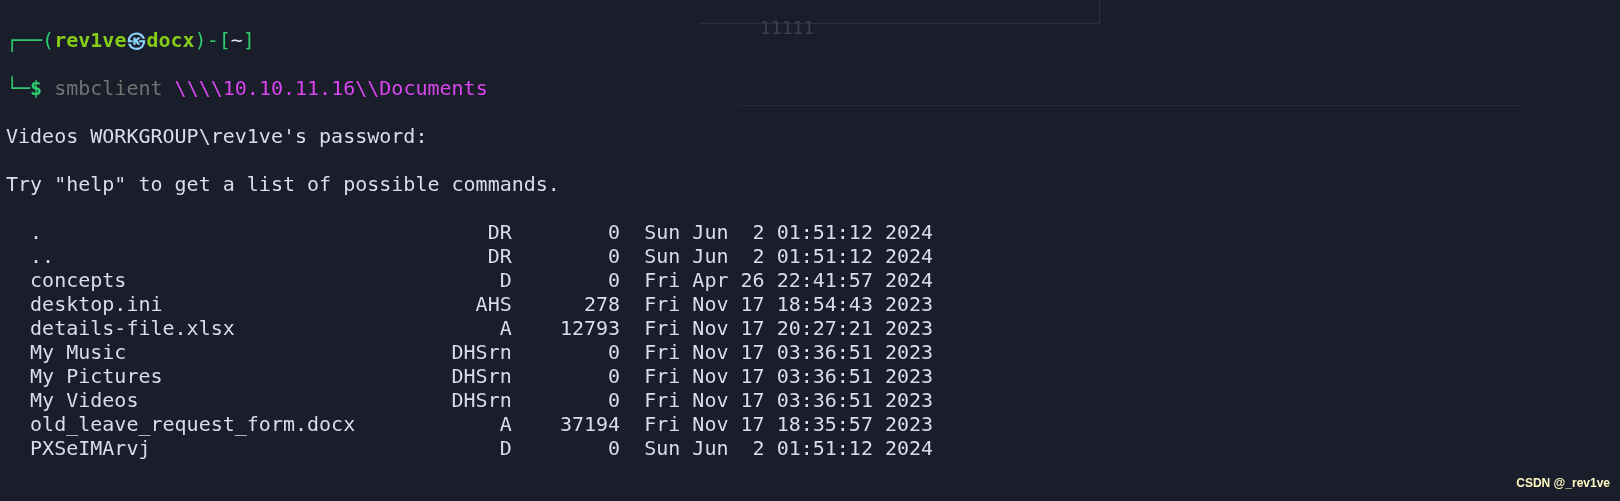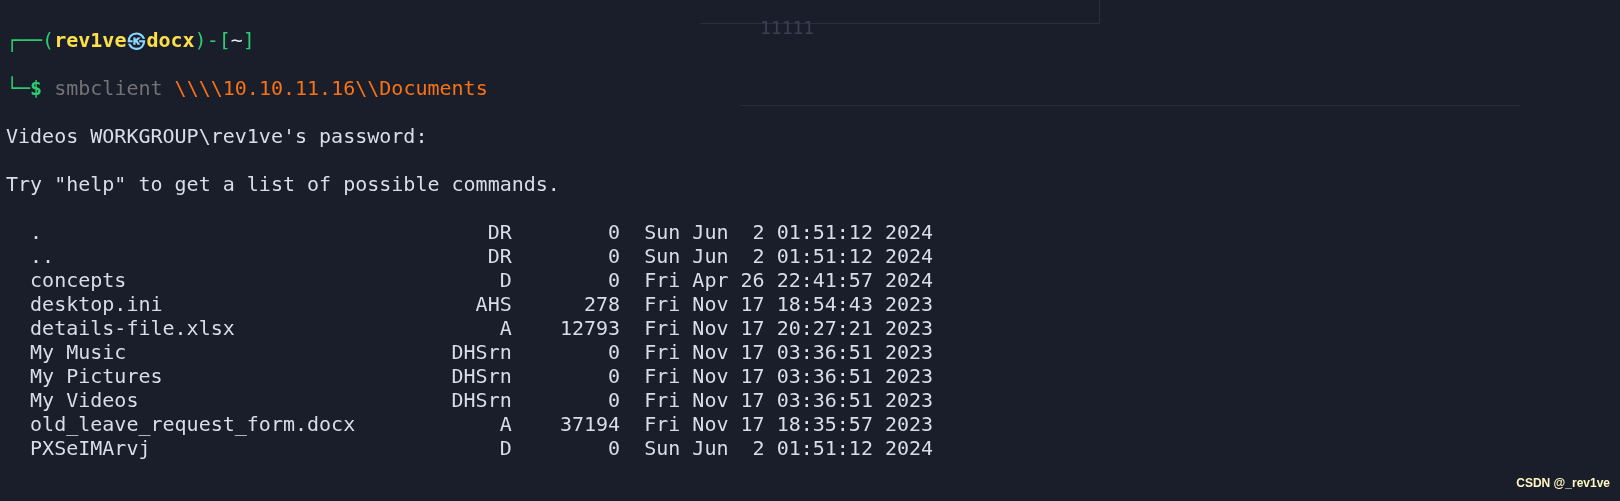--- a/index.html
+++ b/index.html
@@ -20,7 +20,7 @@
     white-space: pre;
   }
   .green { color: #2ecc71; }
-  .blue  { color: #fde047; font-weight: bold; }
+  .blue  { color: #84cc16; font-weight: bold; }
   .cyan  { color: #737373; }
   .white { color: #e6eaf2; }
   .lightblue { color: #8bd5ff; font-weight: bold; }

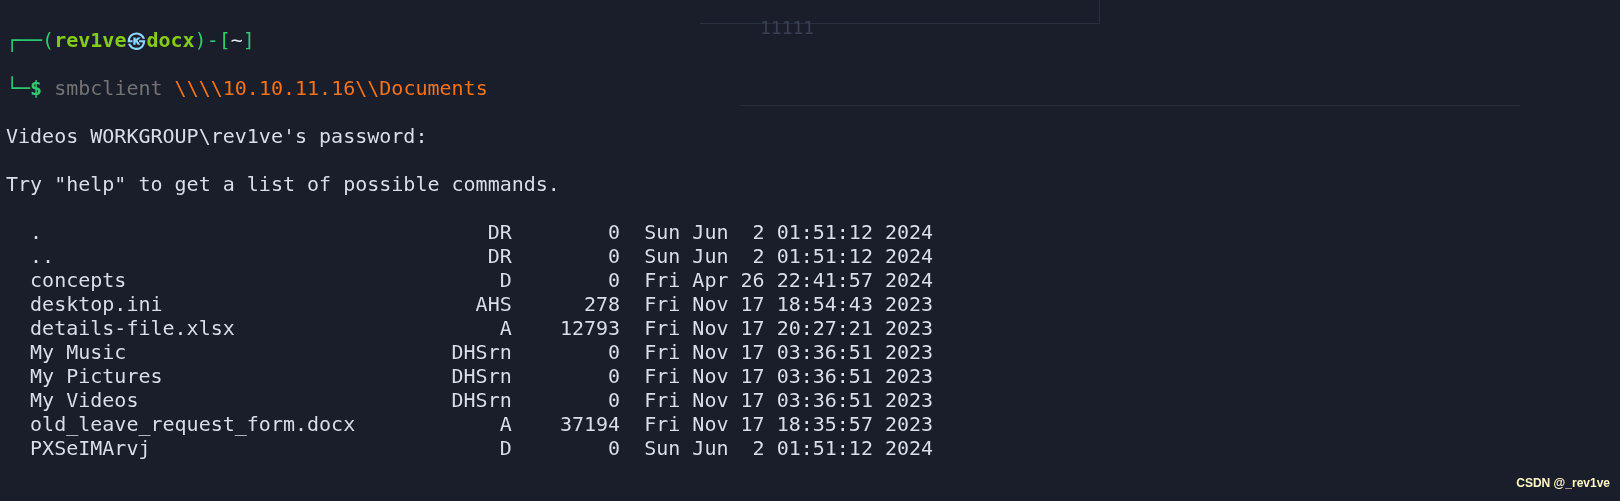--- a/index.html
+++ b/index.html
@@ -25,7 +25,7 @@
   .white { color: #e6eaf2; }
   .lightblue { color: #8bd5ff; font-weight: bold; }
   .prompt-dollar { color: #2ecc71; }
-  .cmd { color: #f97316; }
+  .cmd { color: #d946ef; }
   .row { display: block; }
   .watermark {
     position: absolute;

